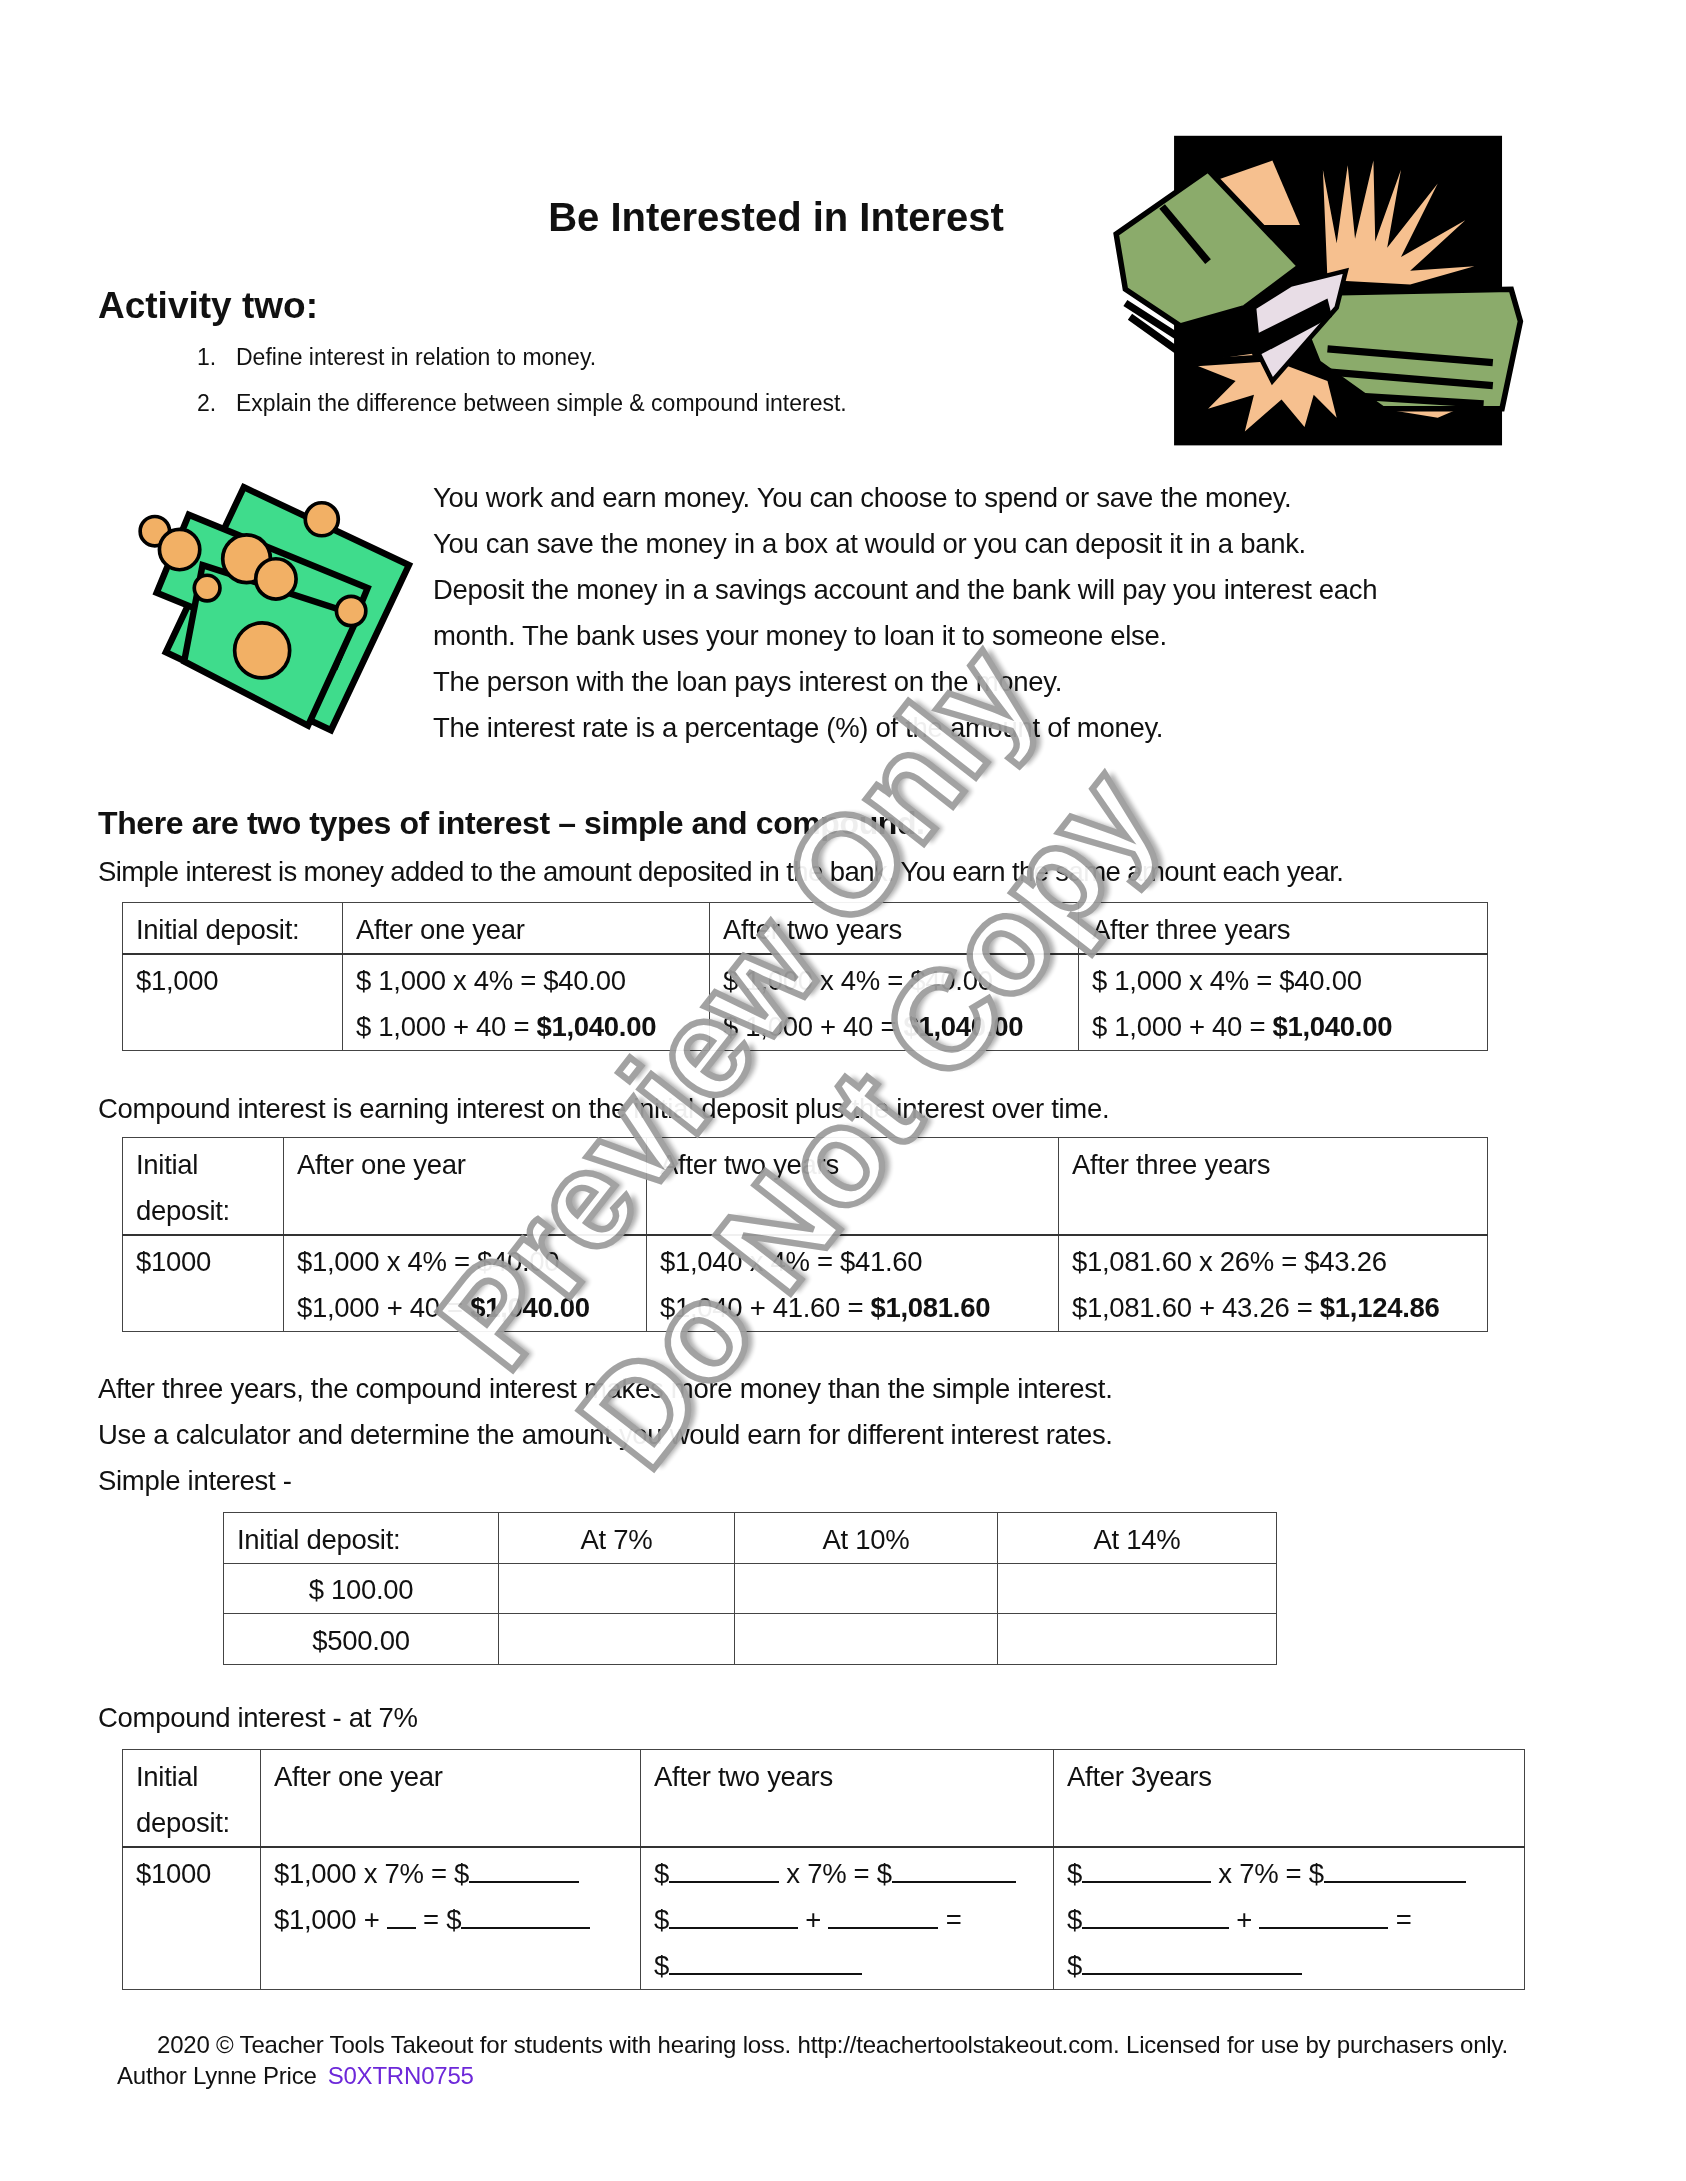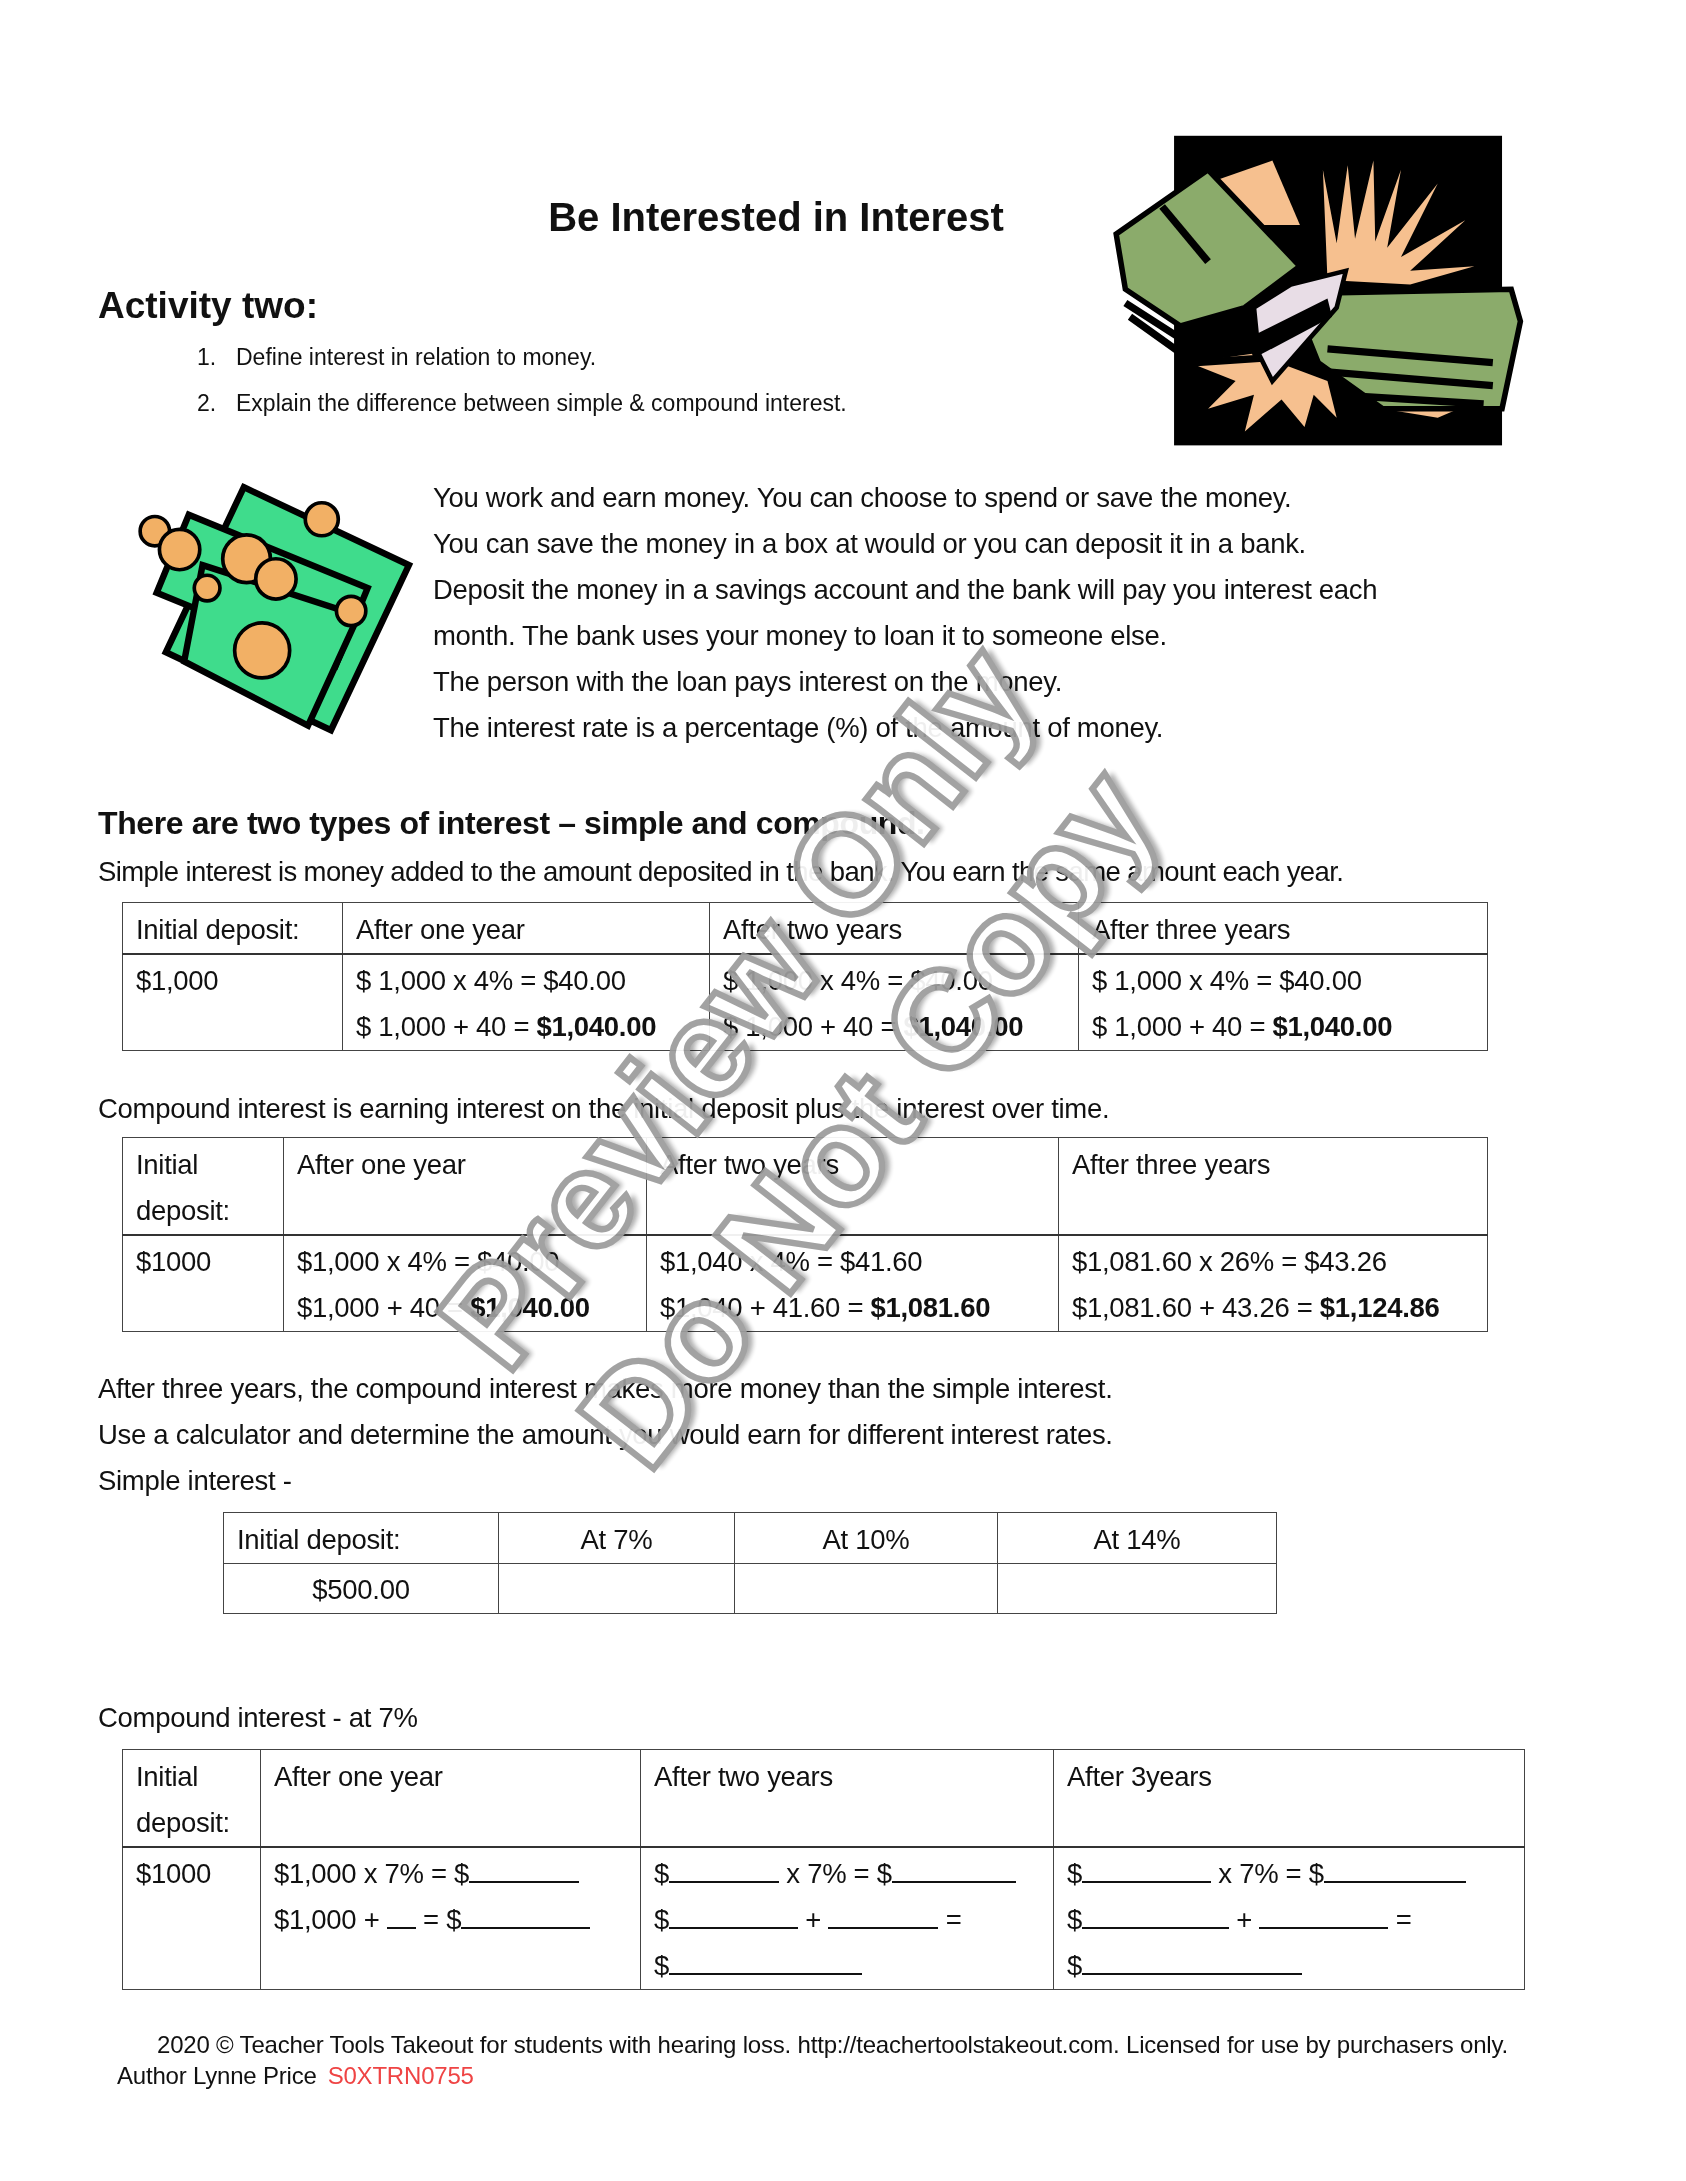--- a/index.html
+++ b/index.html
@@ -175,6 +175,12 @@
     <td style="text-align:center;">At 14%</td>
   </tr>
   <tr>
+    <td style="text-align:center;">$ 100.00</td>
+    <td></td>
+    <td></td>
+    <td></td>
+  </tr>
+  <tr>
     <td style="text-align:center;">$500.00</td>
     <td></td>
     <td></td>

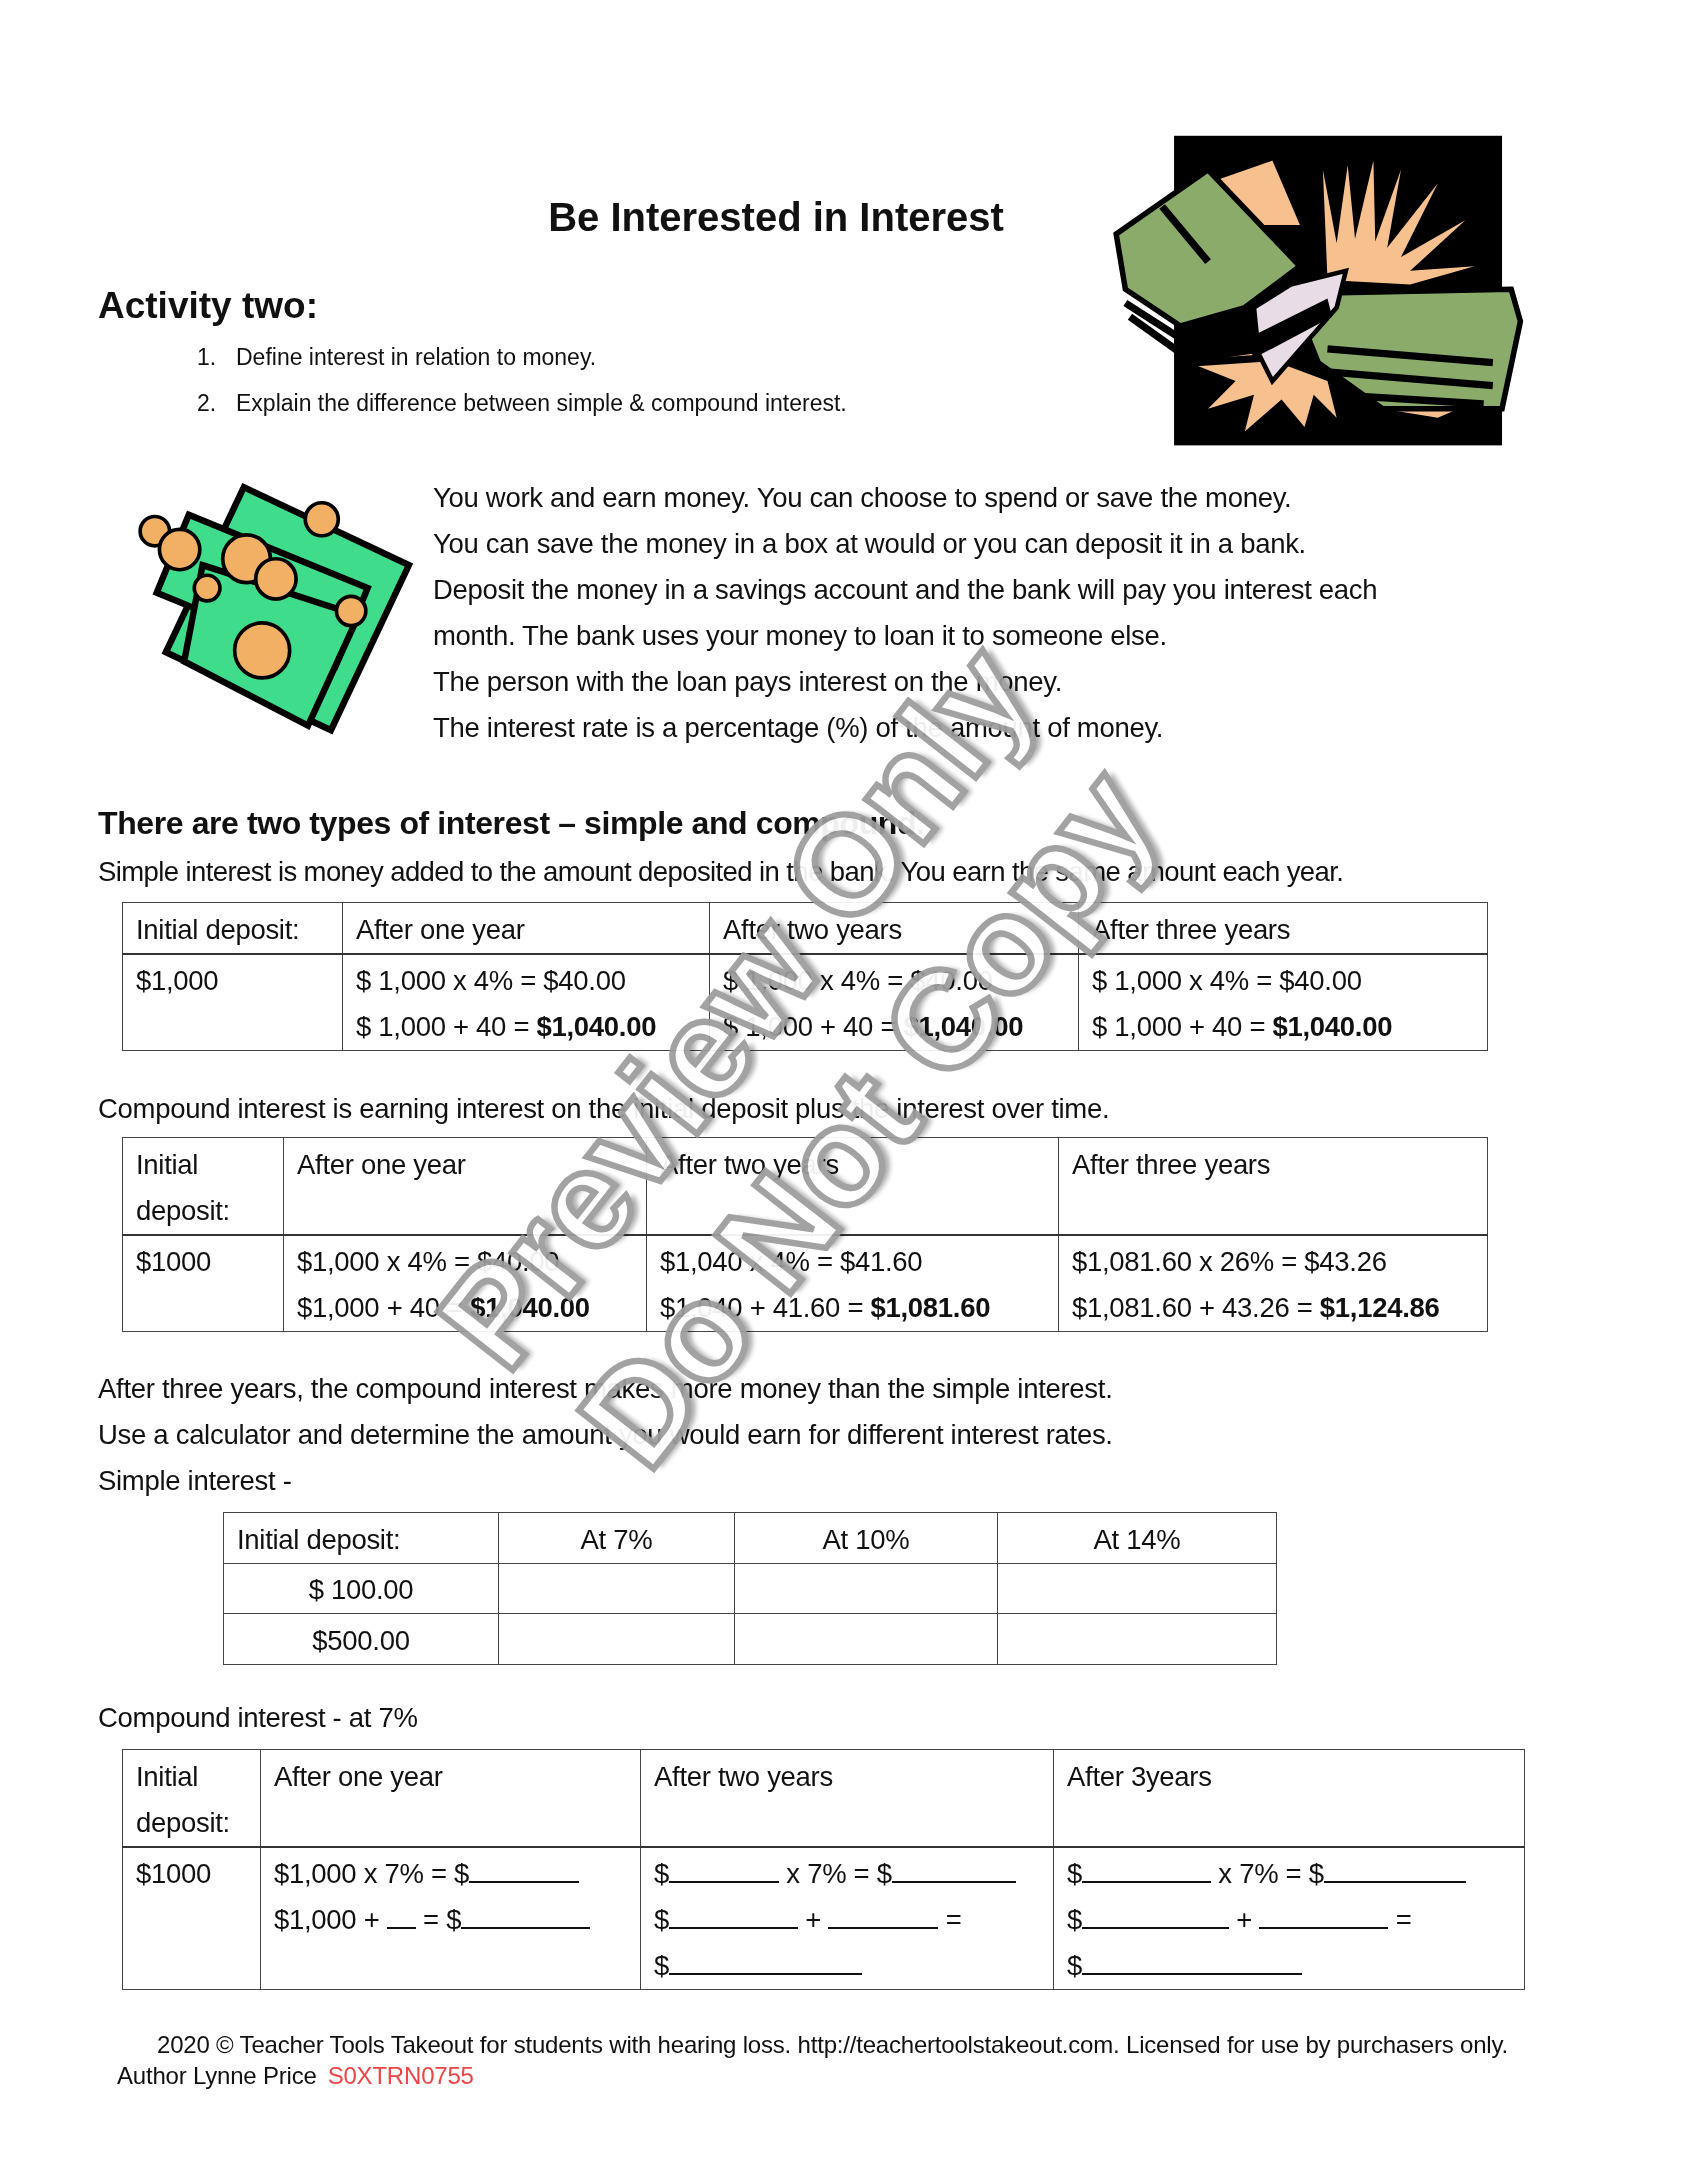--- a/index.html
+++ b/index.html
@@ -16,7 +16,7 @@
   table.grid tr.head td{border-bottom:2.8px solid #333;}
   .b{font-weight:bold;}
   .footer{font-size:24px;letter-spacing:-0.2px;}
-  .code{color:#ef4444;margin-left:11px;}
+  .code{color:#6d28d9;margin-left:11px;}
   .blank{display:inline-block;border-bottom:2.8px solid #111;height:20px;vertical-align:baseline;}
   .watermark{position:absolute;font-family:"Liberation Sans",sans-serif;font-weight:bold;font-size:138px;color:#fff;
      -webkit-text-stroke:6.4px #9c9c9c;text-shadow:5.5px 5.5px 5.5px rgba(0,0,0,0.35);transform-origin:center center;white-space:nowrap;opacity:0.93;pointer-events:none;}

